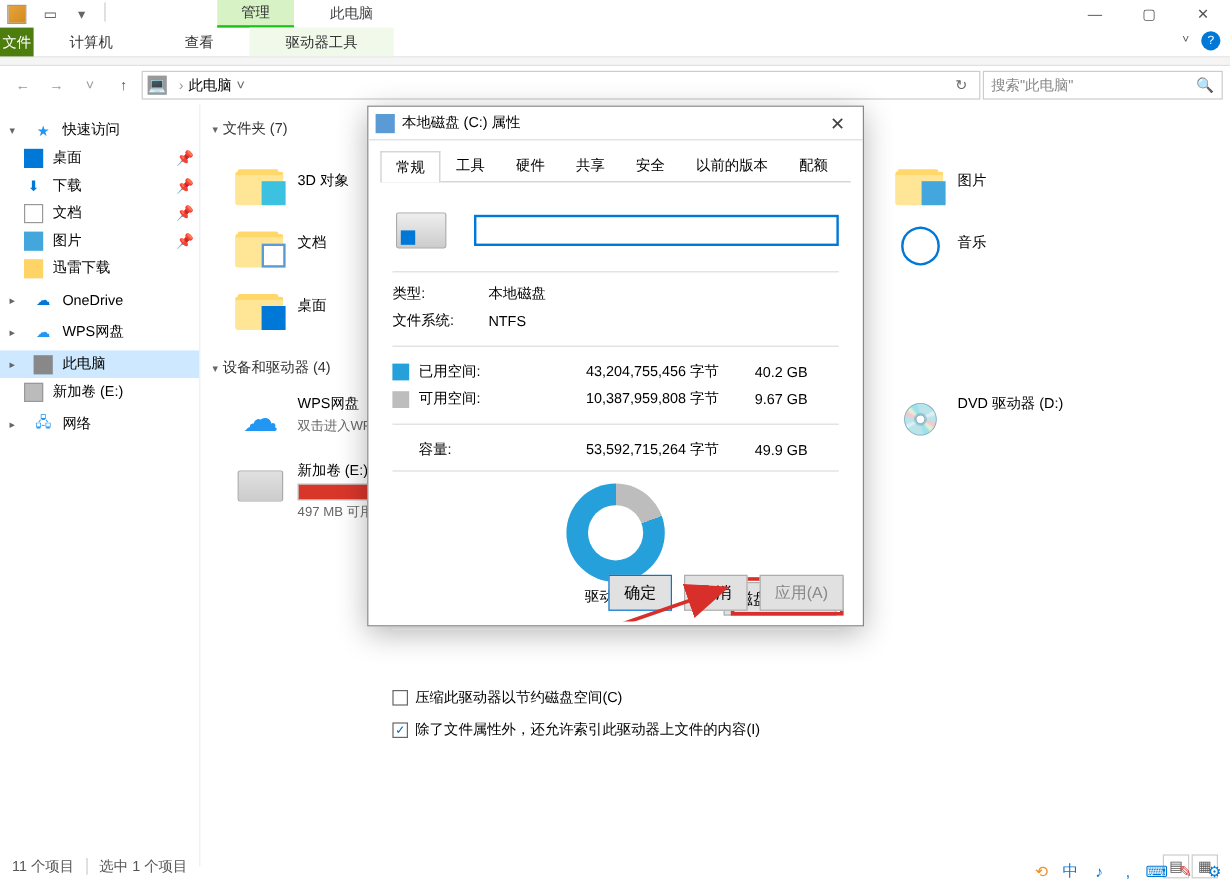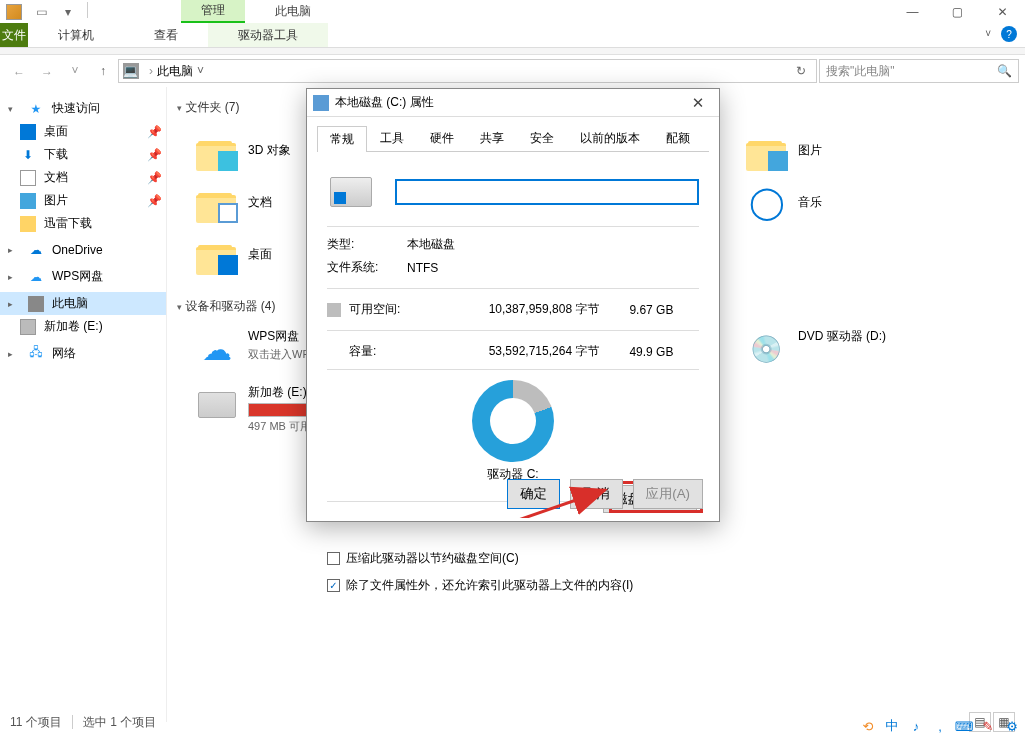--- a/index.html
+++ b/index.html
@@ -362,6 +362,11 @@
             </td>
           </tr>
       <tr>
+            <td><span class="swatch used"></span><span>已用空间:</span></td>
+            <td style="text-align:right;padding-right:30px">43,204,755,456 字节</td>
+            <td style="width:70px">40.2 GB</td>
+          </tr>
+      <tr>
             <td><span class="swatch free"></span><span>可用空间:</span></td>
             <td style="text-align:right;padding-right:30px">10,387,959,808 字节</td>
             <td>9.67 GB</td>

